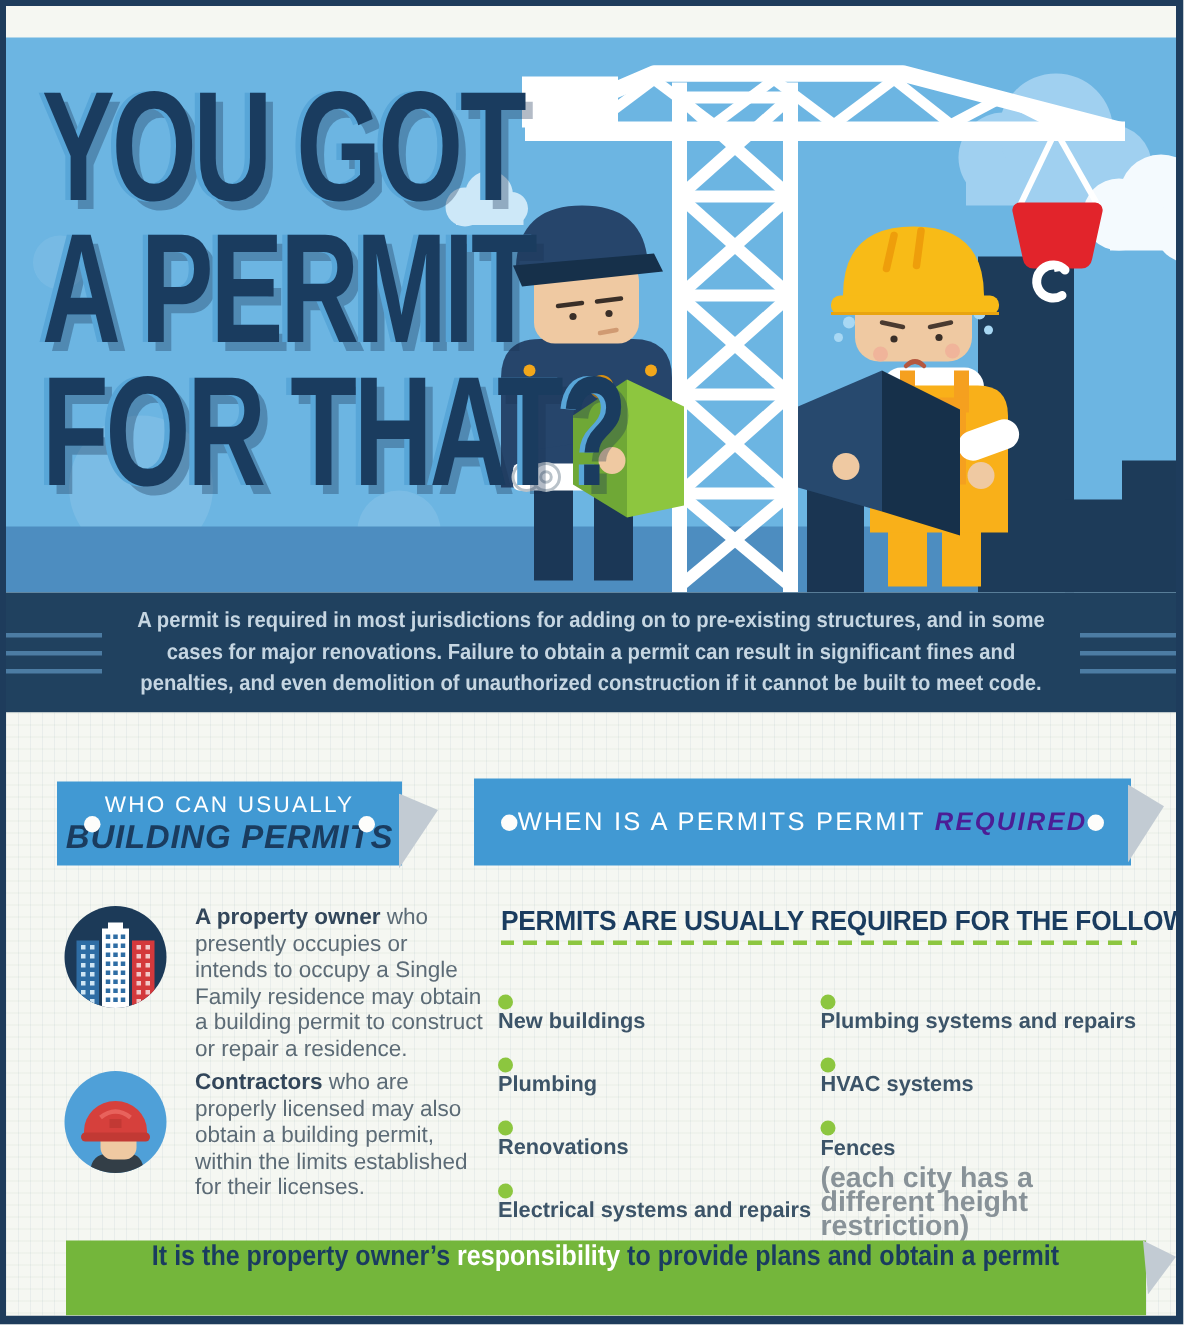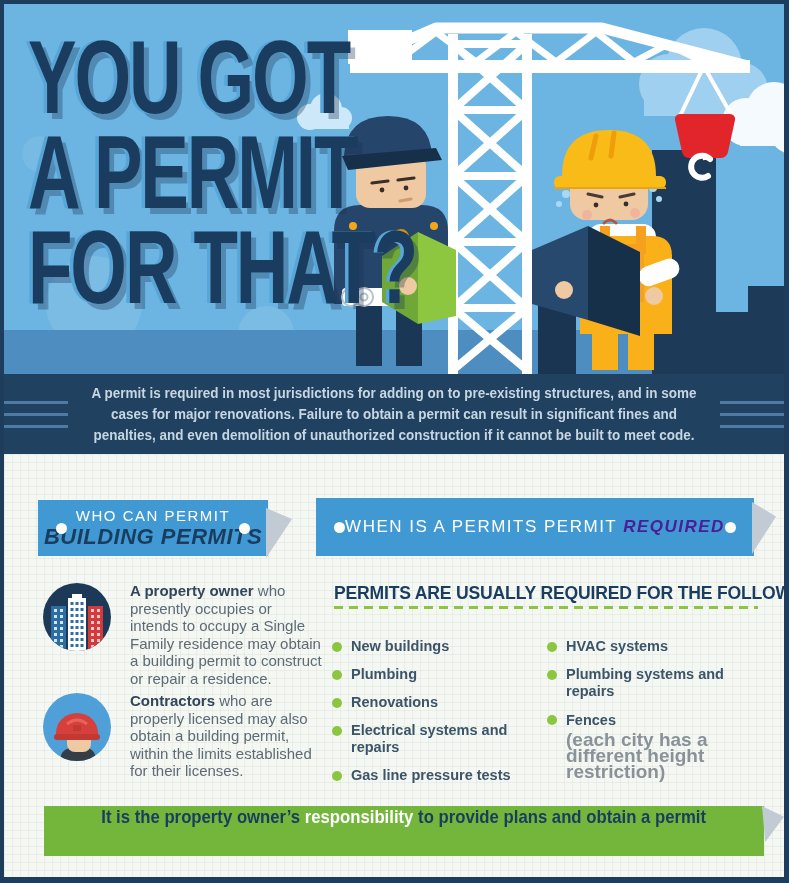--- a/index.html
+++ b/index.html
@@ -10,7 +10,7 @@
     background:#F5F7F2; overflow:hidden;
   }
   
-  .hero{ position:relative; height:370px; background:#6CB5E2; overflow:hidden; }
+  .hero{ position:relative; height:370px; background:#6CB5E2; overflow:hidden;margin-top:21px; }
   .hero-svg{ position:absolute; left:0; top:0; }
   .title{
     position:absolute; left:24px; top:26px; z-index:3;

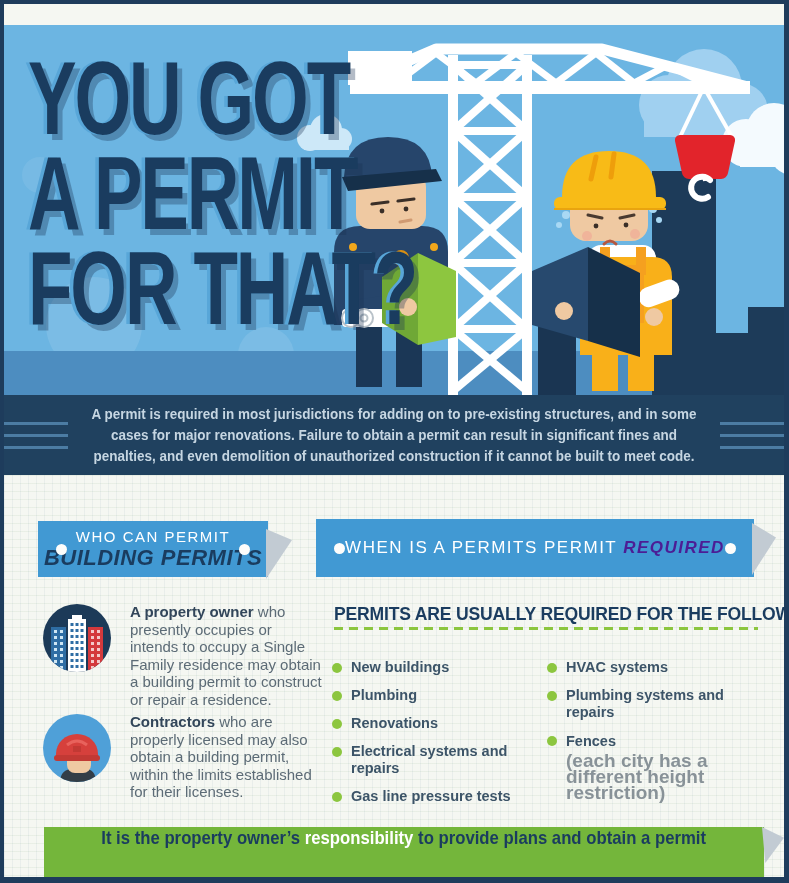--- a/index.html
+++ b/index.html
@@ -274,7 +274,7 @@
       <span class="fold"></span>
       <span class="dot l"></span>
       <div class="txt">
-        <div class="l1">WHO CAN PERMIT</div>
+        <div class="l1">WHO CAN USUALLY</div>
         <div class="l2">BUILDING PERMITS</div>
       </div>
       <span class="dot r"></span>

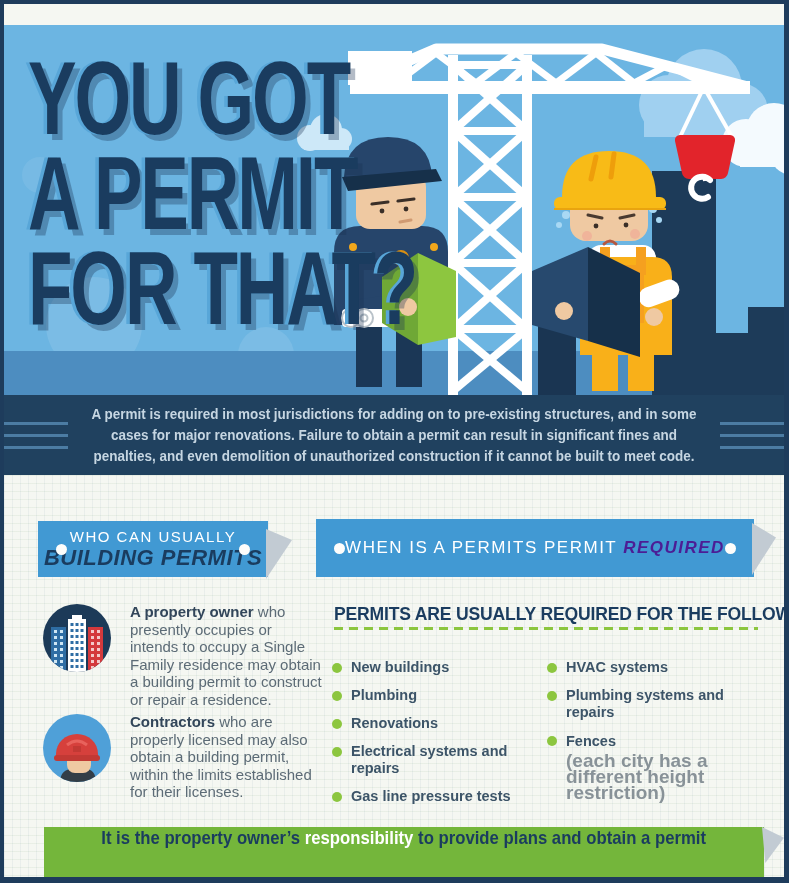--- a/index.html
+++ b/index.html
@@ -65,7 +65,7 @@
   .permit-list{ position:absolute; top:184px; list-style:none; }
   .permit-list.c1{ left:328px; width:215px; }
   .permit-list.c2{ left:543px; width:218px; }
-  .permit-list li{ display:flex; margin-bottom:11px; }
+  .permit-list li{ display:flex; margin-bottom:11px;flex-direction:column; }
   .bullet{ flex:0 0 10px; width:10px; height:10px; border-radius:50%; background:#8CC63F; margin:4px 9px 0 0; }
   .permit-list .lbl{ font-size:14.5px; font-weight:700; color:#3C5468; line-height:17px; }
   .note{ font-size:19px; font-weight:700; color:#889298; line-height:16px; margin-top:3px; width:200px; }

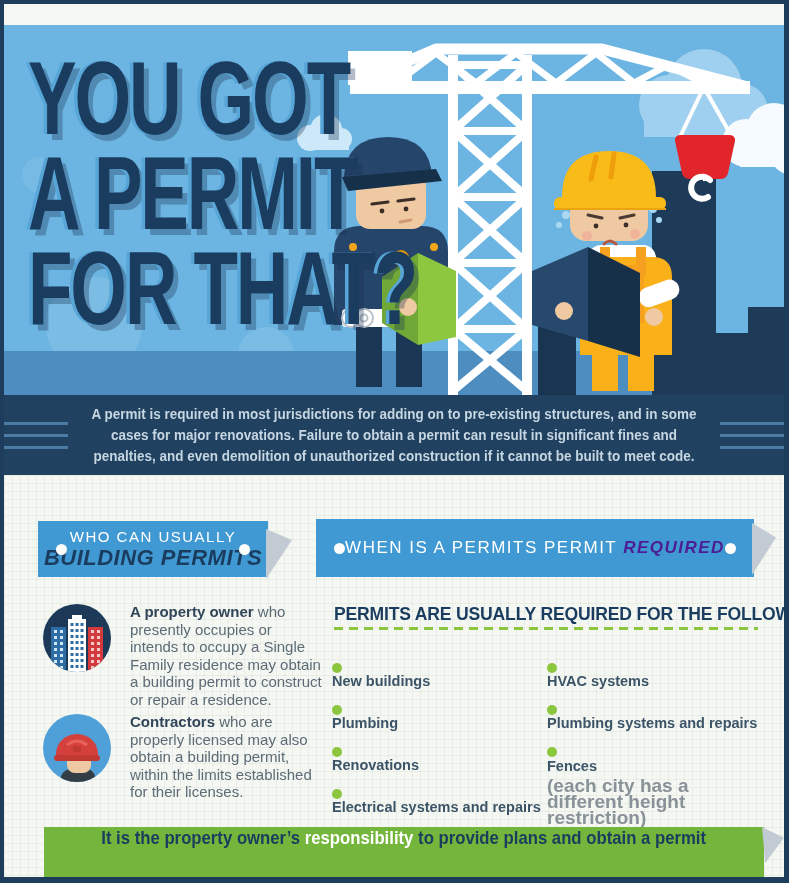--- a/index.html
+++ b/index.html
@@ -361,11 +361,11 @@
     <ul class="permit-list c2">
       <li>
           <span class="bullet"></span>
+          <span class="lbl">Plumbing systems and repairs</span>
+        </li>
+      <li>
+          <span class="bullet"></span>
           <span class="lbl">HVAC systems</span>
-        </li>
-      <li>
-          <span class="bullet"></span>
-          <span class="lbl">Plumbing systems and repairs</span>
         </li>
       <li>
           <span class="bullet"></span>

